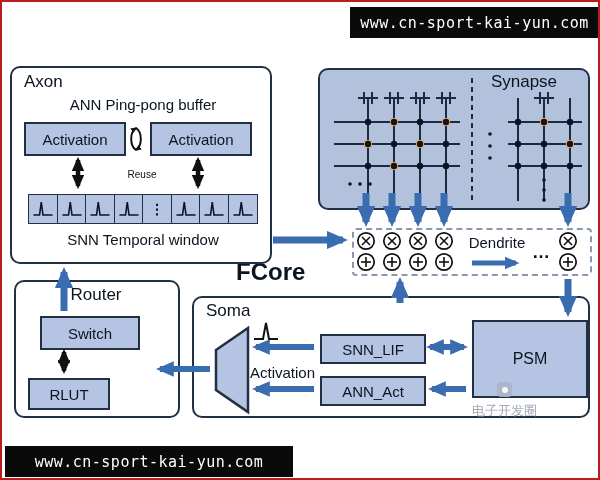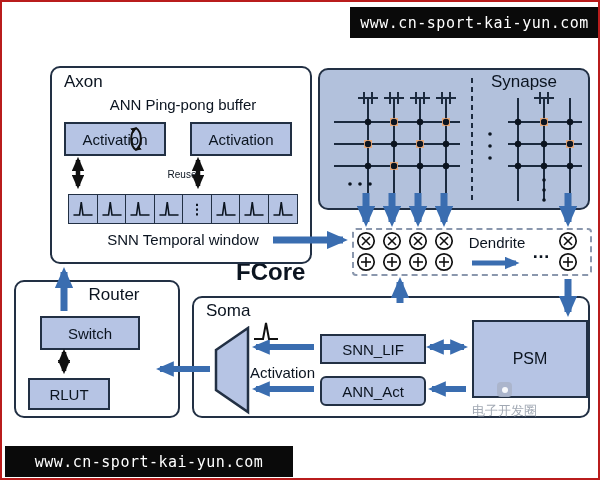--- a/index.html
+++ b/index.html
@@ -40,7 +40,7 @@
   <div class="bar" style="left:348px;top:5px;width:249px;height:31px;">www.cn-sport-kai-yun.com</div>
   <div class="bar" style="left:3px;top:444px;width:288px;height:31px;">www.cn-sport-kai-yun.com</div>
 
-  <div class="box z1" style="left:8px;top:64px;width:262px;height:198px;margin-left:40px;">
+  <div class="box z1" style="left:8px;top:64px;width:262px;height:198px;">
     <div class="title abs" style="left:12px;top:4px;">Axon</div>
     <div class="abs ctr" style="left:8px;top:26px;width:246px;height:20px;font-size:15px;">ANN Ping-pong buffer</div>
     <div class="chip" style="left:12px;top:54px;width:102px;height:34px;">Activation</div>

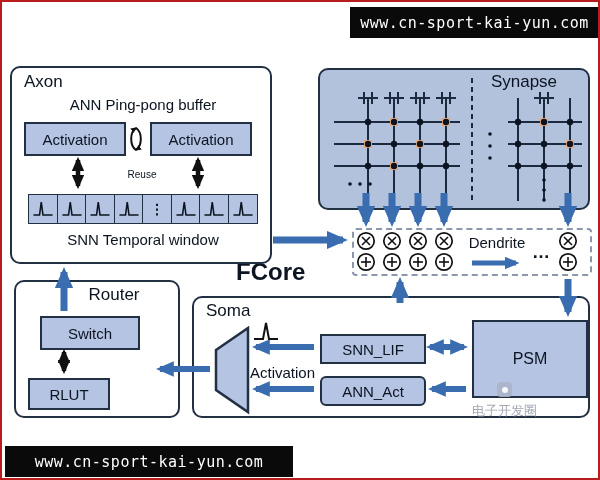--- a/index.html
+++ b/index.html
@@ -242,7 +242,7 @@
   <div class="fcore" style="left:206px;top:256px;">FCore</div>
 
   <div class="box z1" style="left:12px;top:278px;width:166px;height:138px;">
-    <div class="title abs ctr" style="left:12px;top:3px;width:160px;height:20px;padding-left:6px;">Router</div>
+    <div class="title abs ctr" style="left:0;top:3px;width:160px;height:20px;">Router</div>
     <div class="chip" style="left:24px;top:34px;width:100px;height:34px;">Switch</div>
     <div class="chip" style="left:12px;top:96px;width:82px;height:32px;">RLUT</div>
   </div>

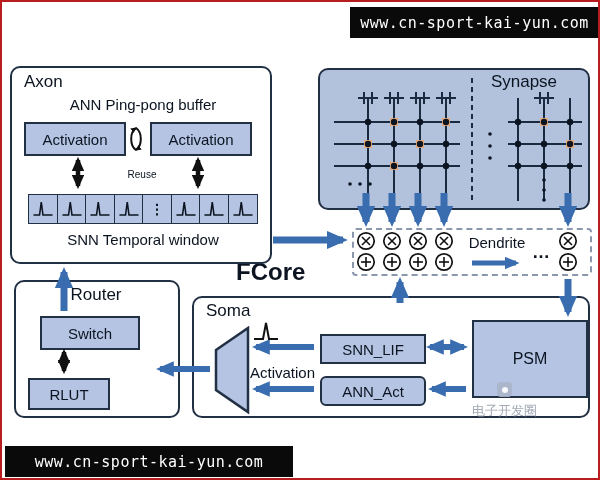--- a/index.html
+++ b/index.html
@@ -251,7 +251,7 @@
     <div class="title abs" style="left:12px;top:3px;">Soma</div>
     <div class="abs" style="left:56px;top:66px;font-size:15px;">Activation</div>
     <div class="chip" style="left:126px;top:36px;width:106px;height:30px;">SNN_LIF</div>
-    <div class="chip" style="left:126px;top:78px;width:106px;height:30px;border-radius:6px;">ANN_Act</div>
+    <div class="chip" style="left:126px;top:78px;width:106px;height:30px;">ANN_Act</div>
     <div class="chip" style="left:278px;top:22px;width:116px;height:78px;font-size:16px;">PSM</div>
   </div>
 

